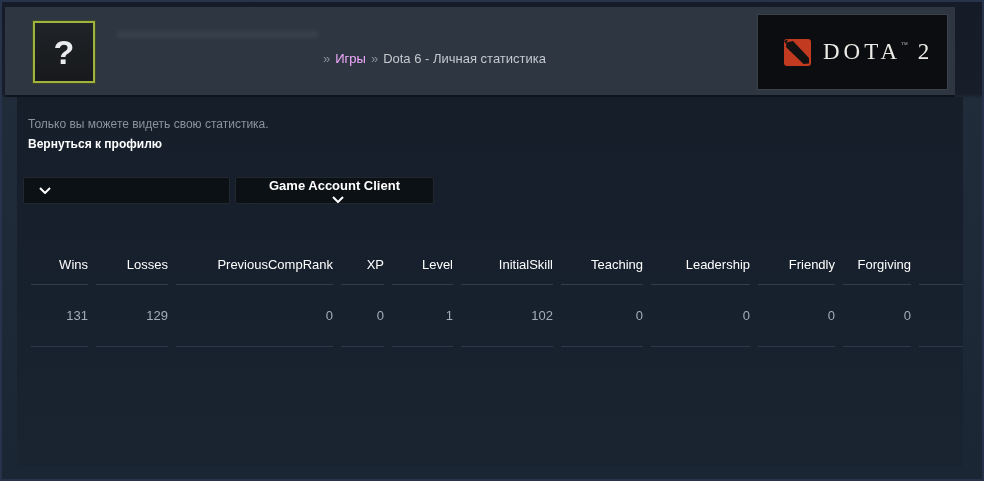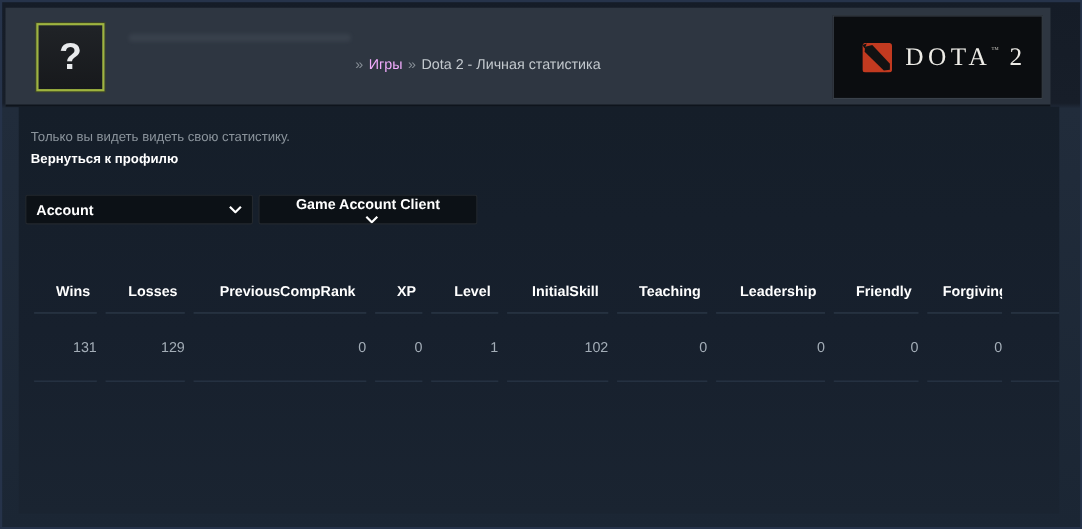--- a/index.html
+++ b/index.html
@@ -101,7 +101,7 @@
     <div class="name-blur"></div>
 
     <div class="breadcrumb">
-      <span class="crumb-sep">»</span><span class="crumb-link">Игры</span><span class="crumb-sep">»</span><span class="crumb-current">Dota 2 - Личная статистика</span>
+      <span class="crumb-sep">»</span><span class="crumb-link">Игры</span><span class="crumb-sep">»</span><span class="crumb-current">Dota 6 - Личная статистика</span>
     </div>
 
     <div class="game-logo">

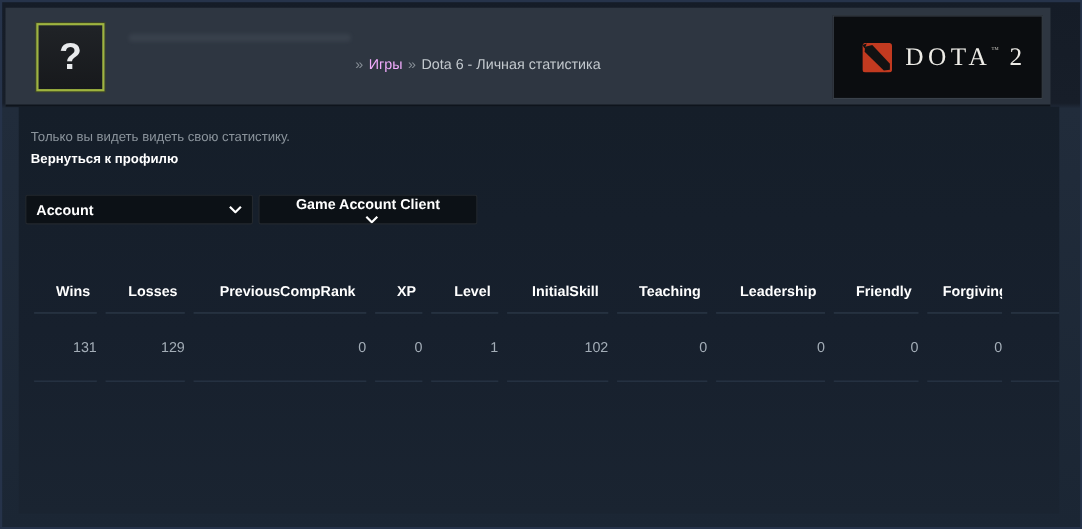--- a/index.html
+++ b/index.html
@@ -117,7 +117,7 @@
 
   <div class="content">
 
-    <div class="notice">Только вы видеть видеть свою статистику.</div>
+    <div class="notice">Только вы можете видеть свою статистика.</div>
     <a class="back-link">Вернуться к профилю</a>
 
     <div class="filters">

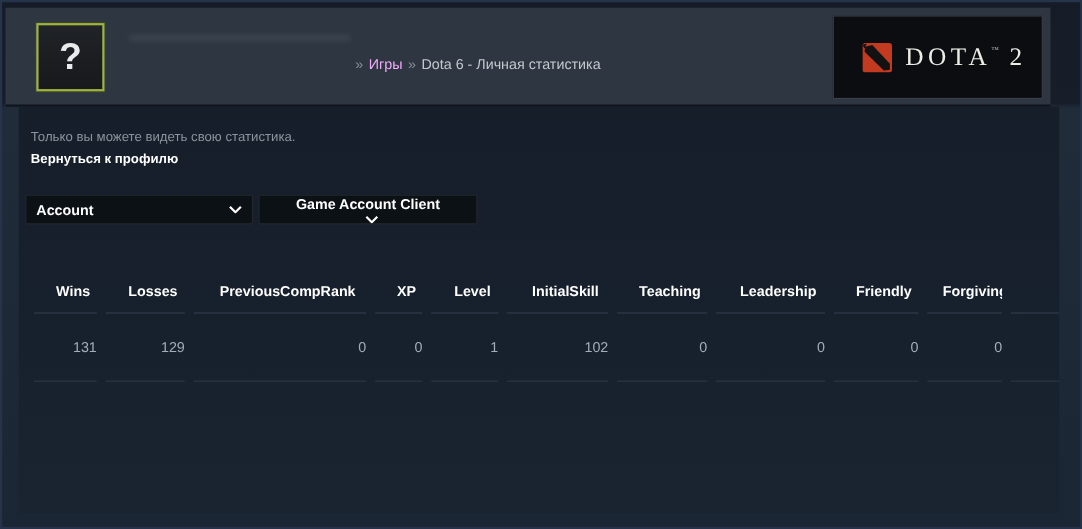--- a/index.html
+++ b/index.html
@@ -122,7 +122,6 @@
 
     <div class="filters">
       <div class="select select-account">
-        <span class="select-label">Account</span>
         <span class="chevron">
           <svg width="12" height="7" viewBox="0 0 12 7">
               <polyline points="1,1 6,6 11,1" fill="none" stroke="#ffffff" stroke-width="2"></polyline>

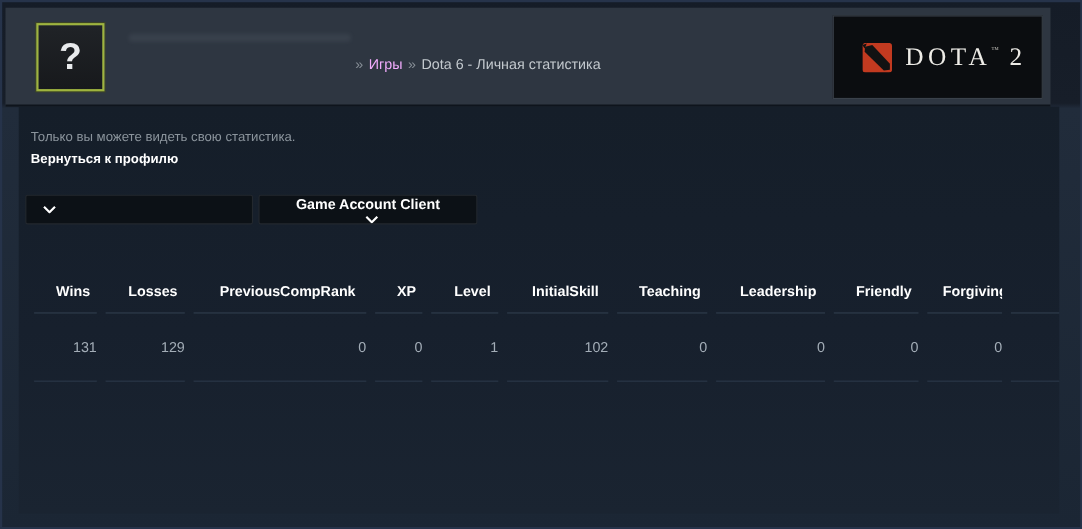--- a/index.html
+++ b/index.html
@@ -77,9 +77,9 @@
     border-collapse:separate;border-spacing:8px 0;table-layout:fixed;
   }
   .stats th{
-    height:40px;vertical-align:middle;text-align:center;
+    height:40px;vertical-align:middle;text-align:right;
     padding:0 0 0 14px;box-sizing:border-box;
-    color:#ffffff;font-size:13px;font-weight:bold;white-space:nowrap;overflow:hidden;
+    color:#ffffff;font-size:13px;font-weight:normal;white-space:nowrap;overflow:hidden;
     border-bottom:1px solid #313e4e;
   }
   .stats td{

